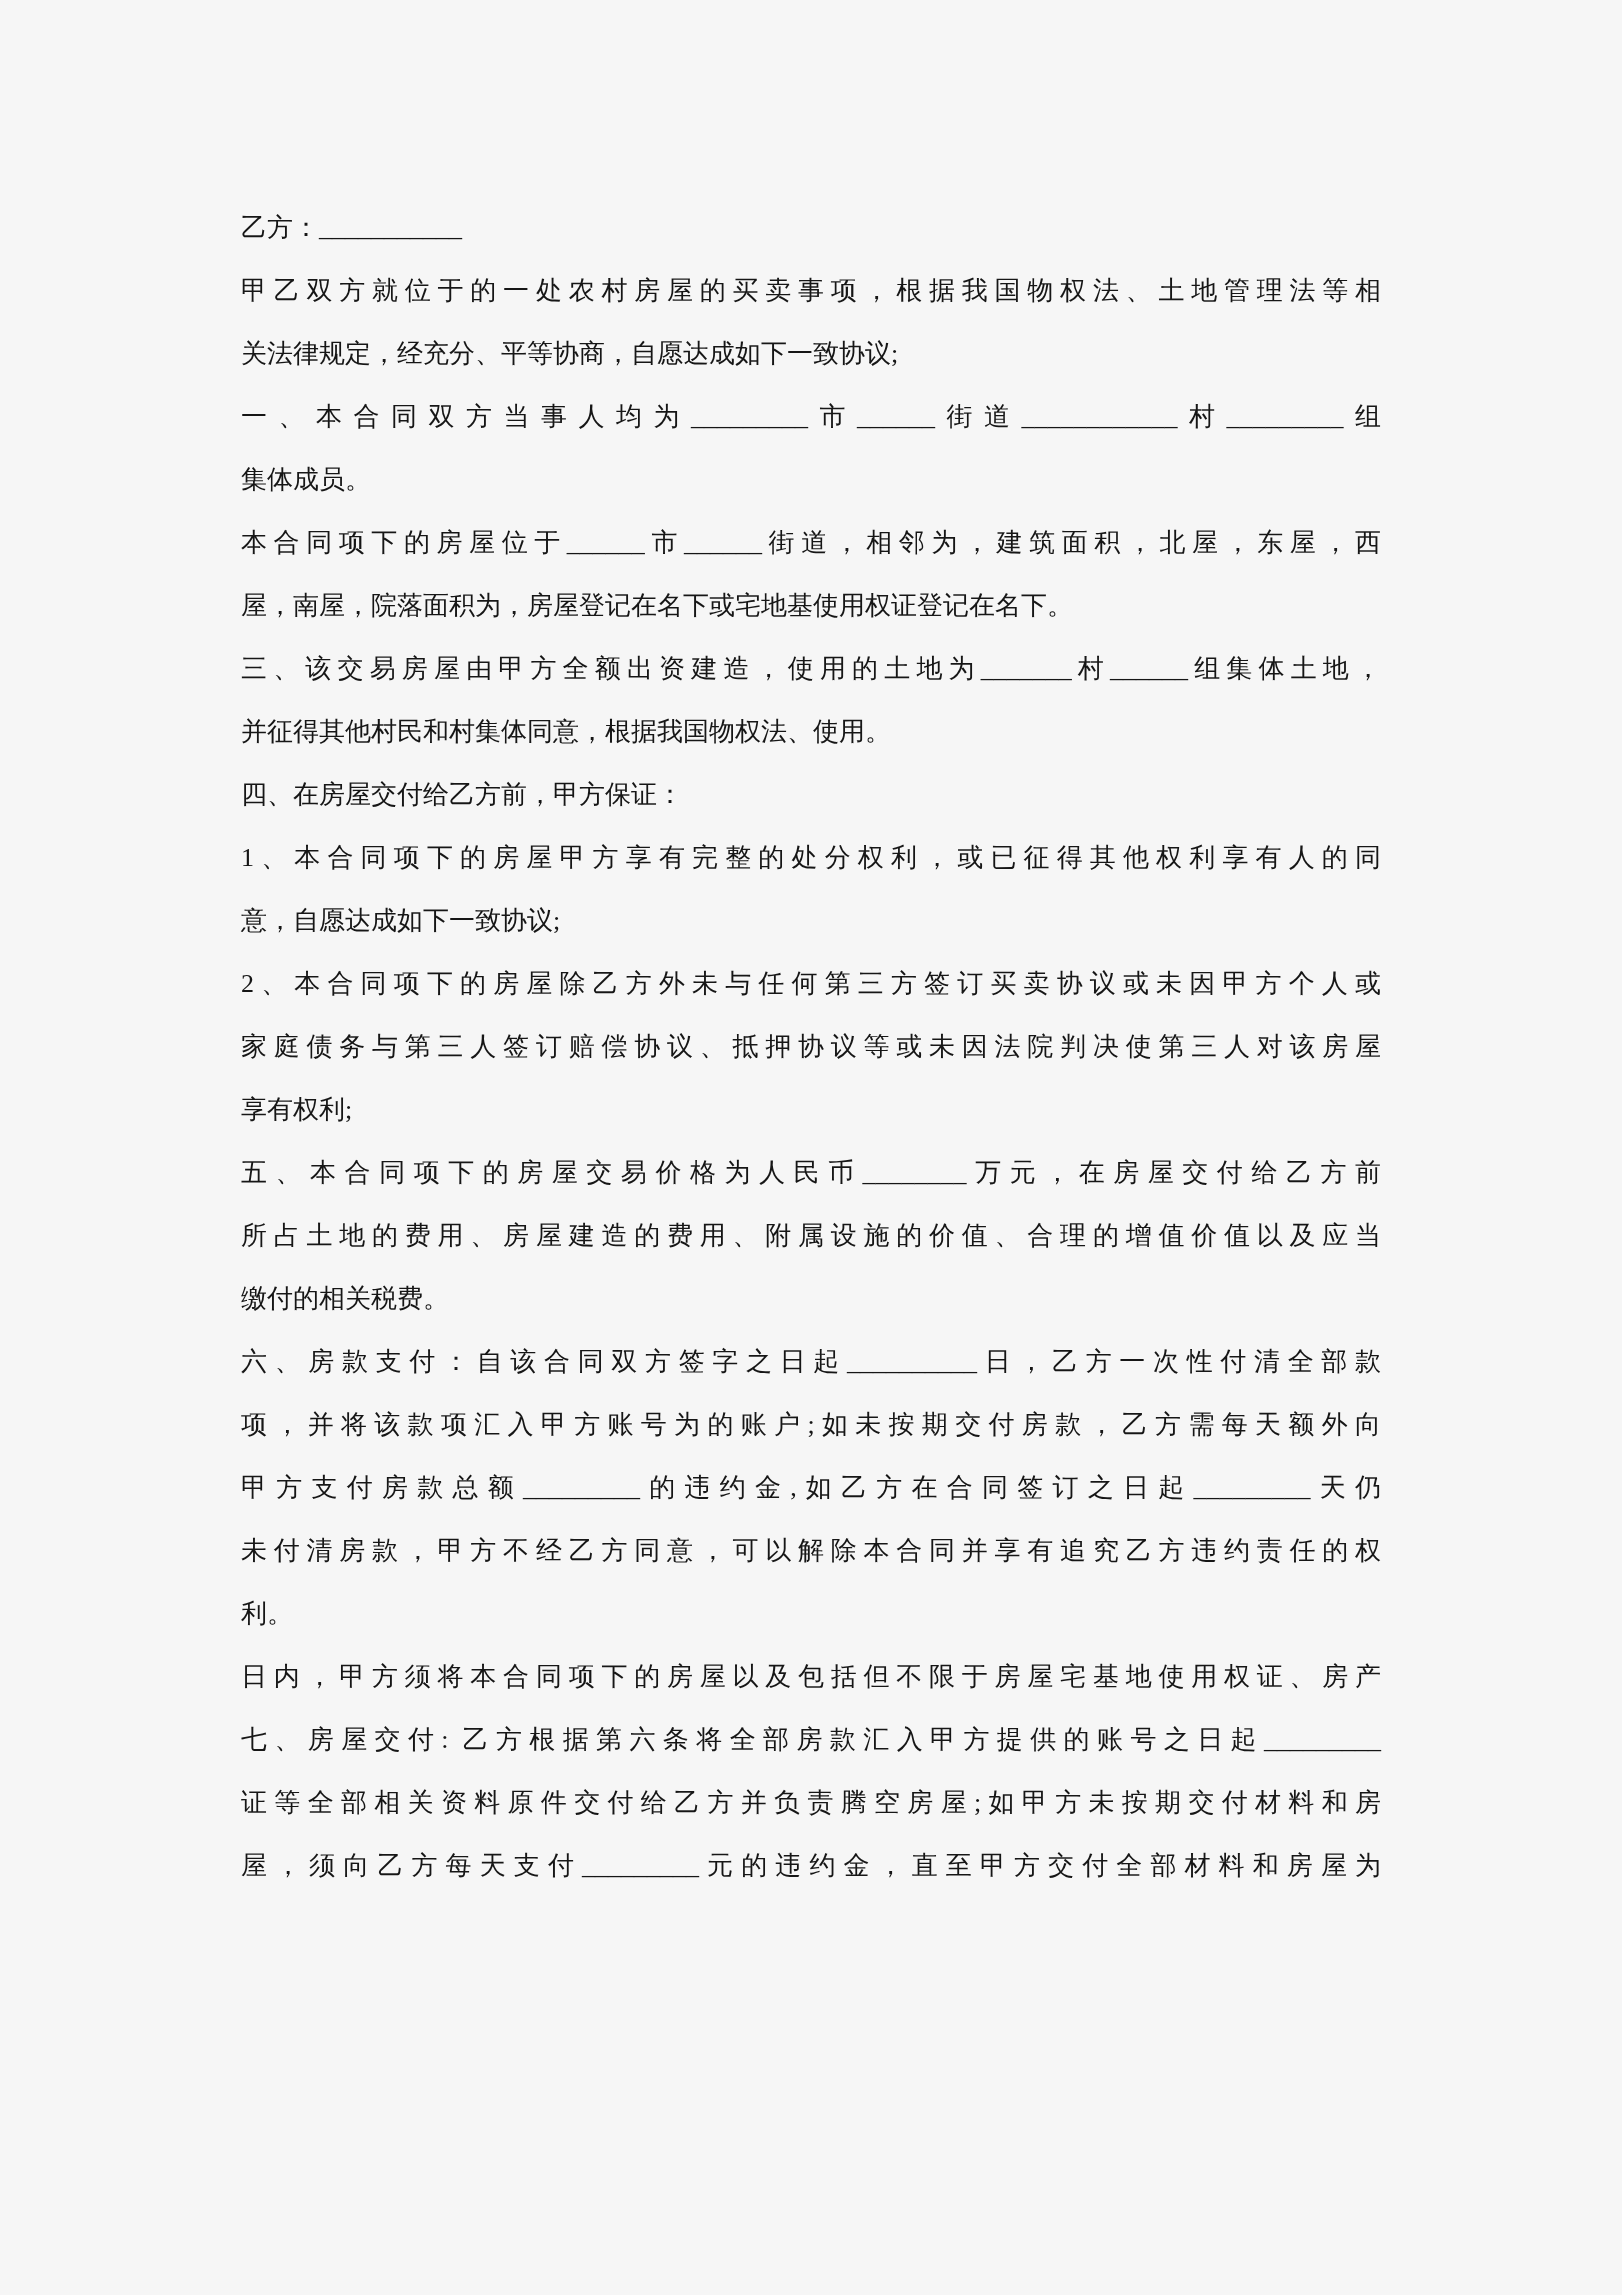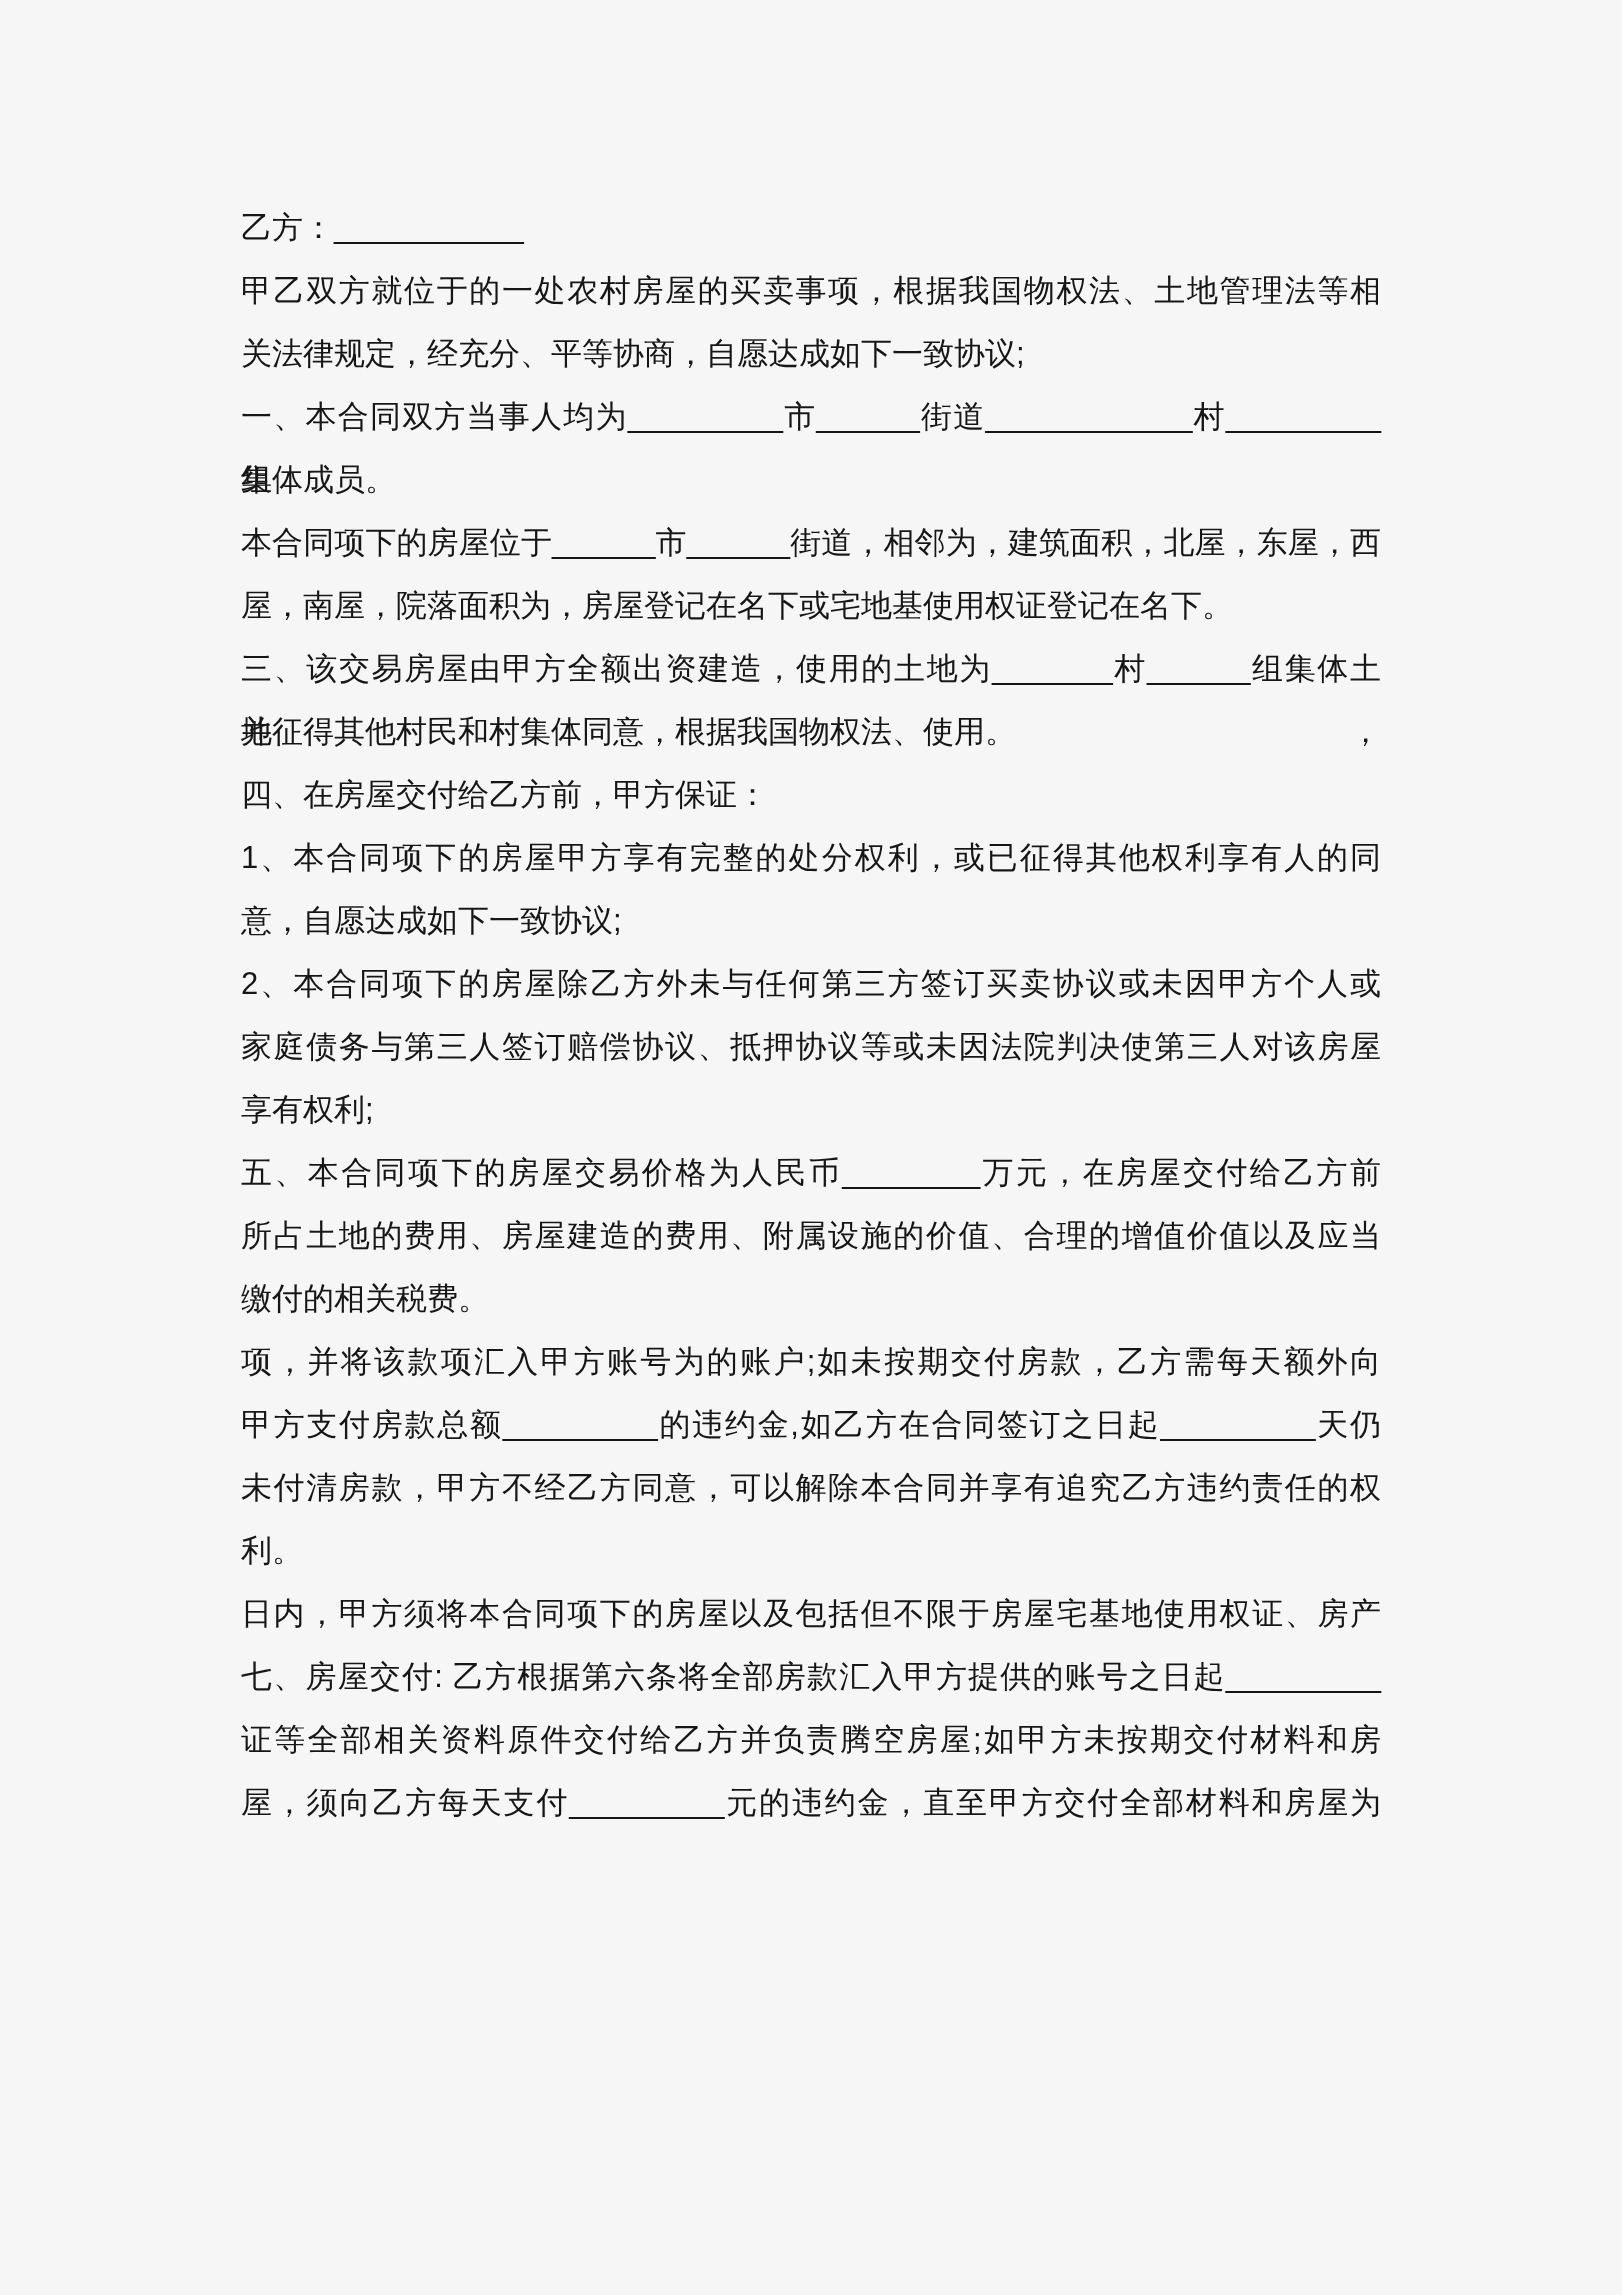--- a/index.html
+++ b/index.html
@@ -19,8 +19,8 @@
     left: 241px;
     top: 196px;
     width: 1140px;
-    font-family: Liberation Sans, sans-serif;
-    font-size: 31px;
+    font-family: Liberation Serif, serif;
+    font-size: 26px;
     line-height: 63px;
     color: #161616;
     letter-spacing: 0;

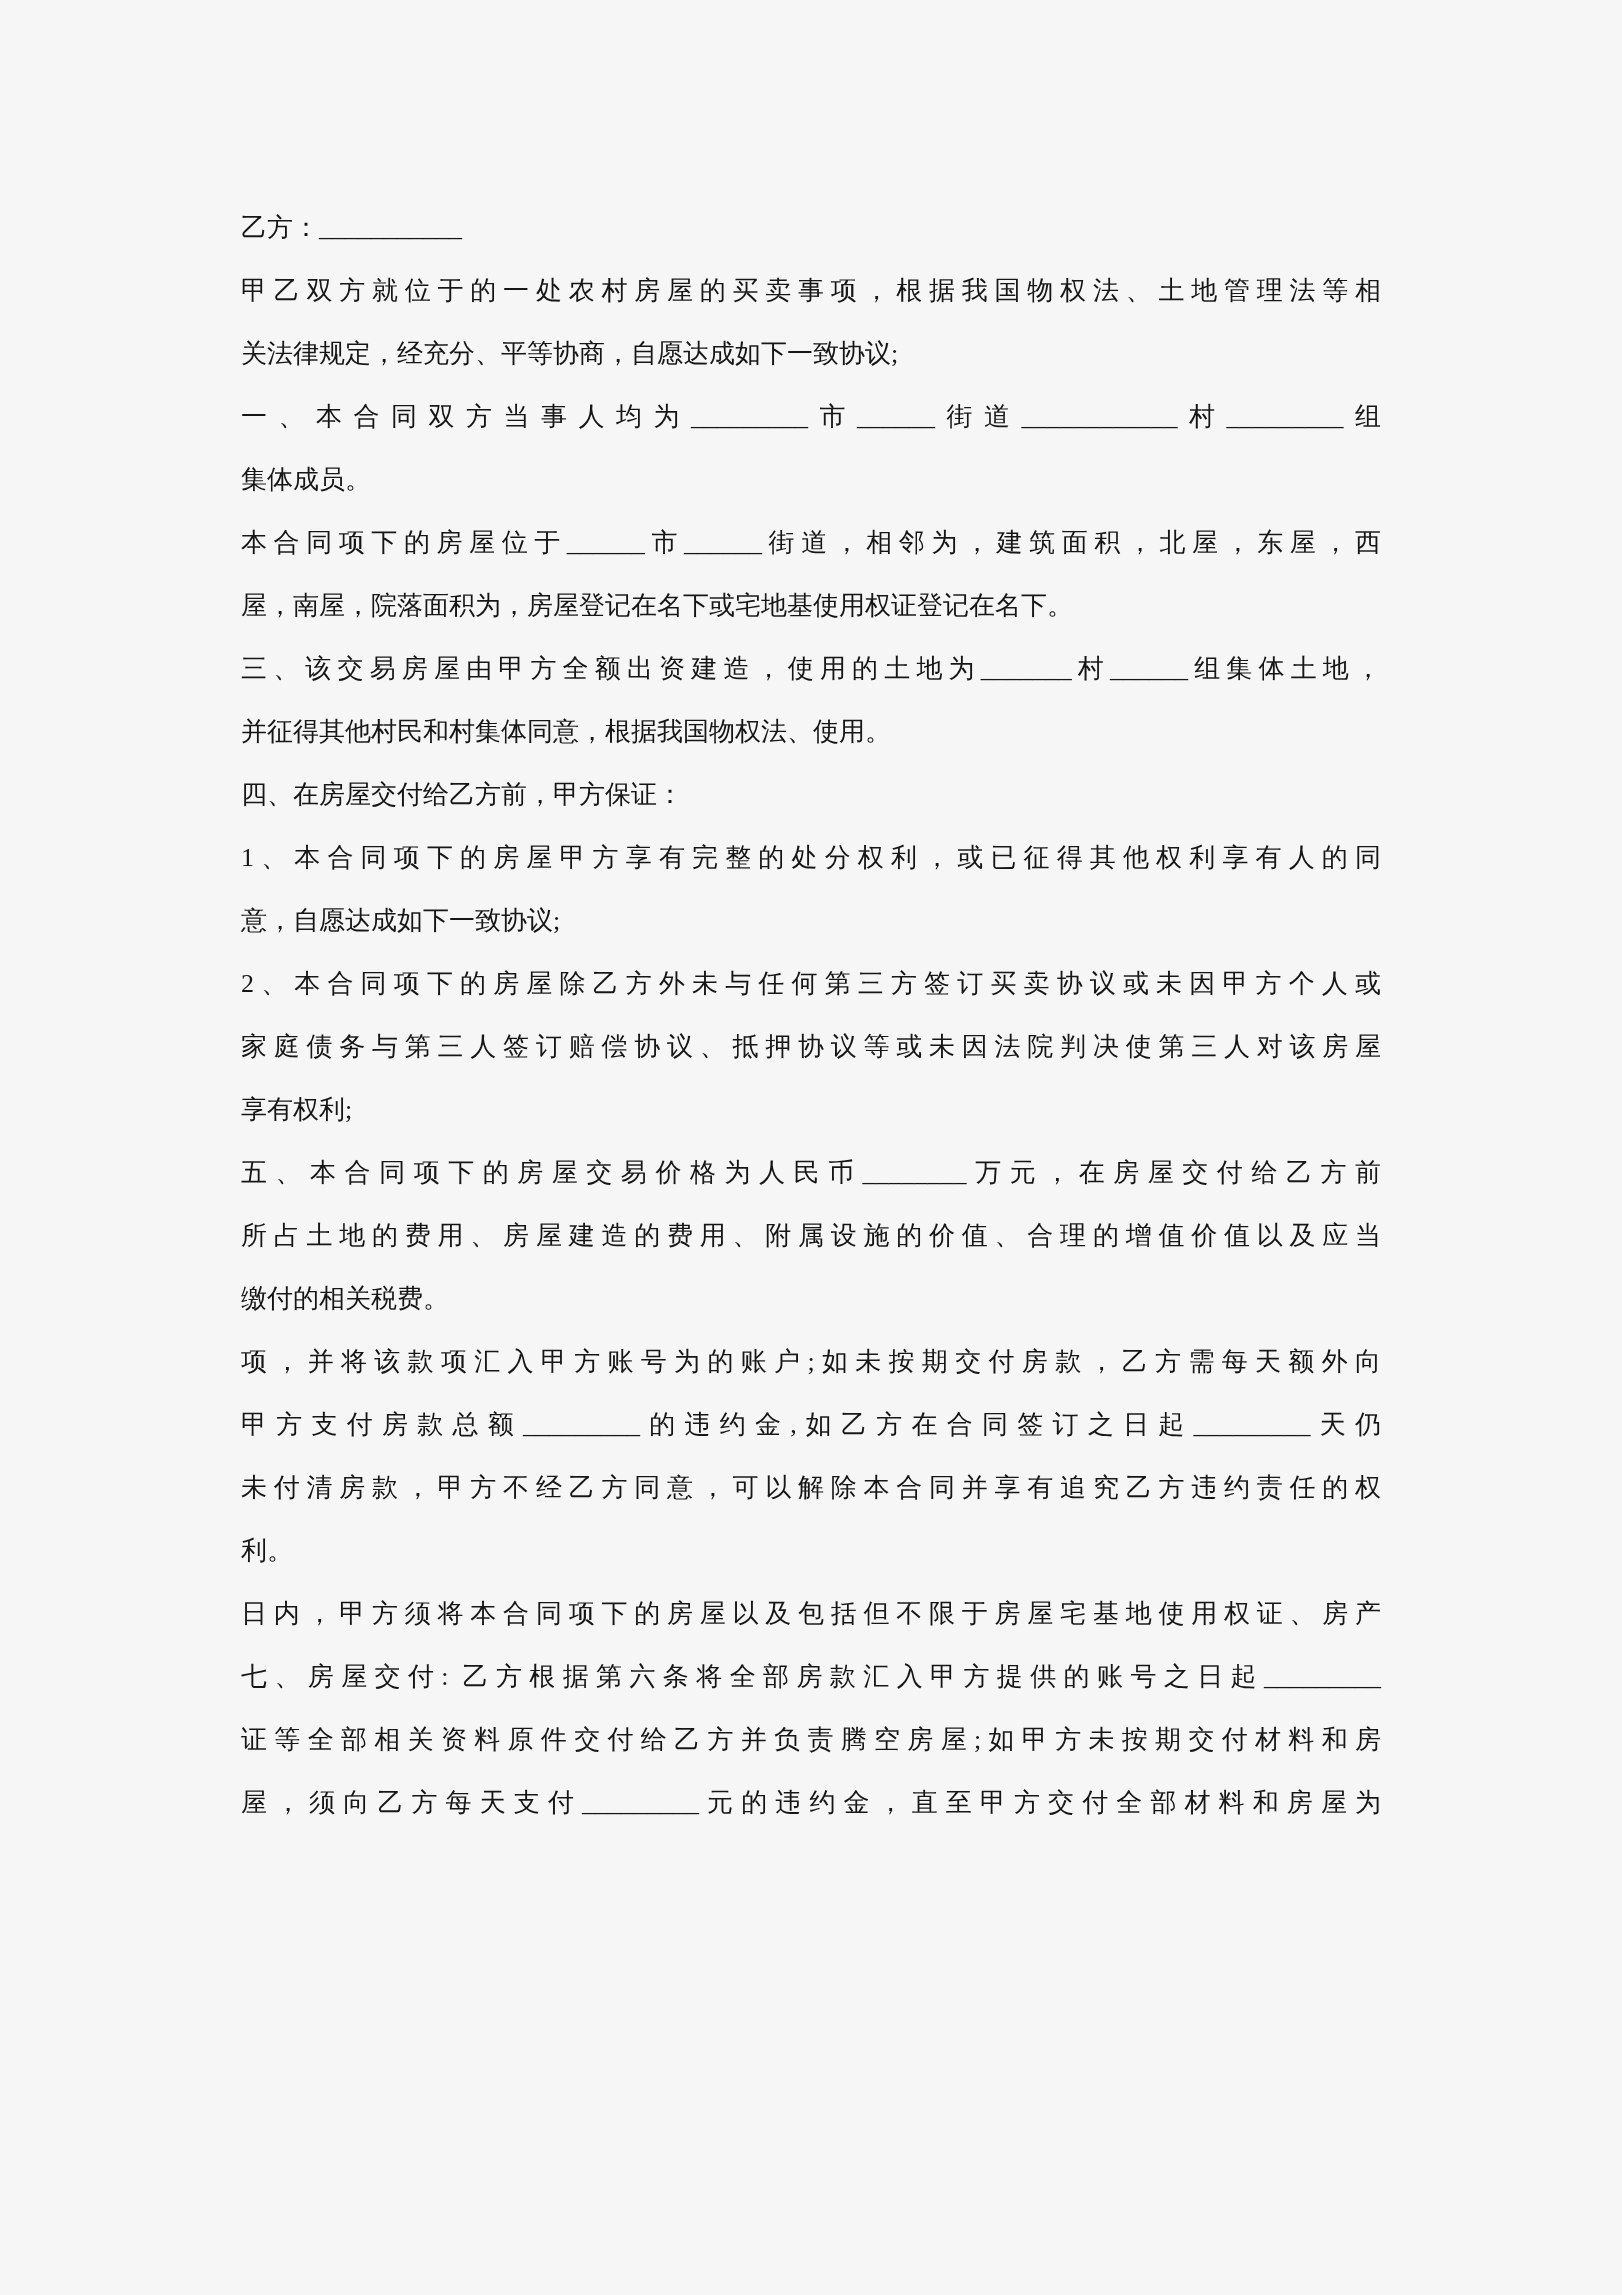--- a/index.html
+++ b/index.html
@@ -62,6 +62,7 @@
       <div class="line j">五、本合同项下的房屋交易价格为人民币________万元，在房屋交付给乙方前</div>
       <div class="line j">所占土地的费用、房屋建造的费用、附属设施的价值、合理的增值价值以及应当</div>
       <div class="line l">缴付的相关税费。</div>
+      <div class="line j">六、房款支付：自该合同双方签字之日起__________日，乙方一次性付清全部款</div>
       <div class="line j">项，并将该款项汇入甲方账号为的账户;如未按期交付房款，乙方需每天额外向</div>
       <div class="line j">甲方支付房款总额_________的违约金,如乙方在合同签订之日起_________天仍</div>
       <div class="line j">未付清房款，甲方不经乙方同意，可以解除本合同并享有追究乙方违约责任的权</div>

